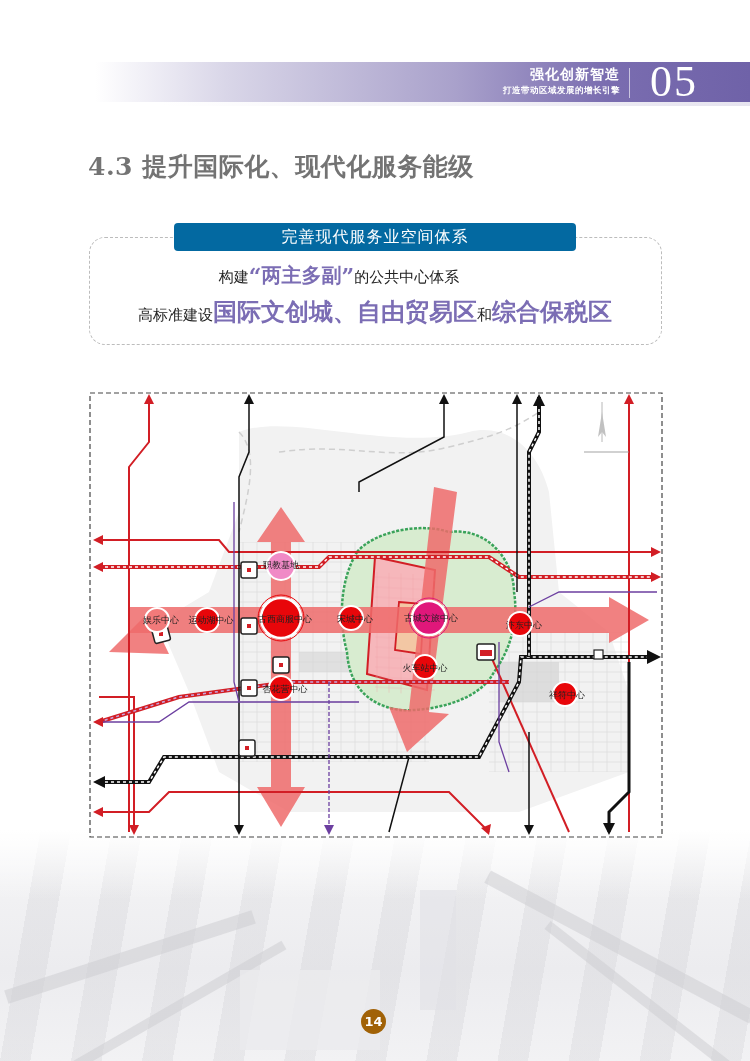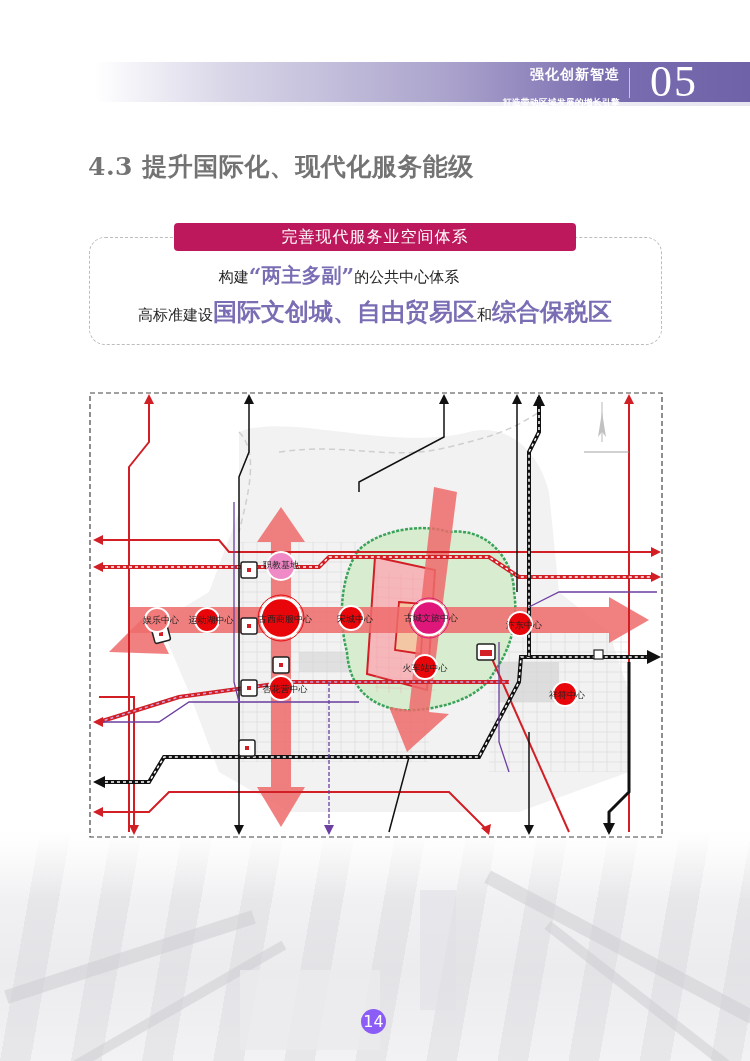--- a/index.html
+++ b/index.html
@@ -21,7 +21,7 @@
   }
   .header-band .shadow { position:absolute; left:10%; right:0; bottom:-4px; height:4px; background:linear-gradient(90deg, rgba(255,255,255,0), #e6e4ef); }
   .header-title { position:absolute; right:130px; top:4px; color:#fff; font-size:14px; font-weight:bold; letter-spacing:1px; text-align:left; }
-  .header-sub { position:absolute; right:130px; top:23px; color:#fff; font-size:8.5px; font-weight:bold; letter-spacing:0.5px; text-align:right;margin-top:12px; }
+  .header-sub { position:absolute; right:130px; top:23px; color:#fff; font-size:8.5px; font-weight:bold; letter-spacing:0.5px; text-align:right; }
   .header-divider { position:absolute; right:120px; top:6px; width:1px; height:30px; background:rgba(255,255,255,0.6); }
   .header-num { position:absolute; right:52px; top:-4px; color:#fff; font-family:"Liberation Serif", serif; font-size:44px; letter-spacing:2px; line-height:48px; }
 

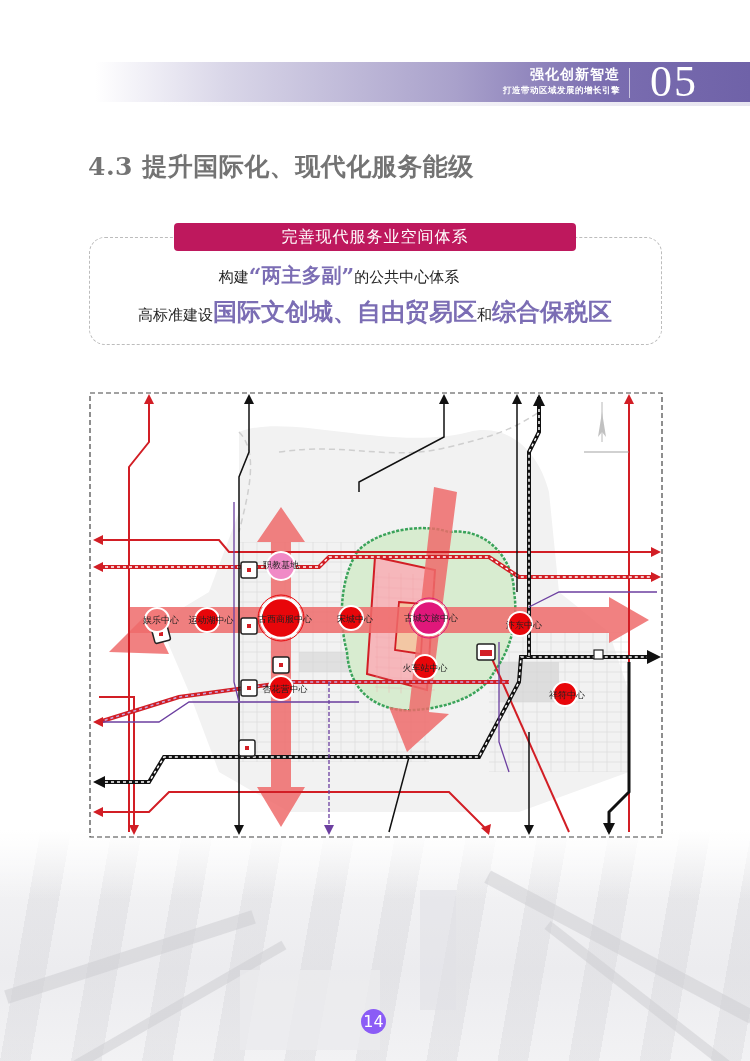--- a/index.html
+++ b/index.html
@@ -30,7 +30,7 @@
 
   
   .callout { position:absolute; left:89px; top:237px; width:573px; height:108px; border:1.5px dashed #bcbcbc; border-radius:16px; }
-  .callout-tab { position:absolute; left:174px; top:223px; width:402px; height:28px; background:#be185d; border-radius:4px; color:#fff; font-size:16px; text-align:center; line-height:28px; letter-spacing:1px; }
+  .callout-tab { position:absolute; left:174px; top:223px; width:402px; height:28px; background:#0369a1; border-radius:4px; color:#fff; font-size:16px; text-align:center; line-height:28px; letter-spacing:1px; }
   .callout-line1 { position:absolute; left:0; width:678px; top:262px; text-align:center; font-size:15px; color:#222; }
   .callout-line1 .q { font-family:"DejaVu Serif", serif; font-size:22px; color:#7b6db4; font-weight:bold; vertical-align:-2px; }
   .callout-line1 .em { font-size:20px; color:#7b6db4; font-weight:bold; }

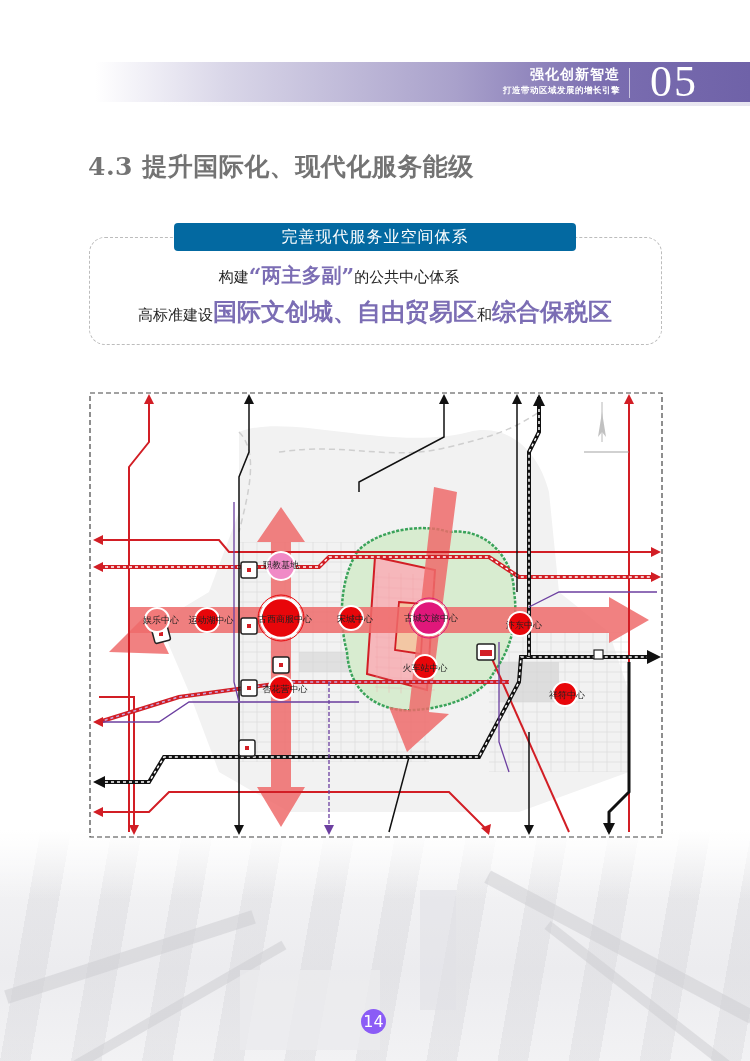--- a/index.html
+++ b/index.html
@@ -43,7 +43,7 @@
   .map-label { font-family:"DejaVu Sans", sans-serif; font-size:9px; fill:#222; }
 
   
-  .page-num { position:absolute; left:361px; top:1009px; width:25px; height:25px; border-radius:50%; background:#8b5cf6; color:#fff; font-size:16px; text-align:center; line-height:25px; font-weight:normal; }
+  .page-num { position:absolute; left:361px; top:1009px; width:25px; height:25px; border-radius:50%; background:#a16207; color:#fff; font-size:13px; text-align:center; line-height:25px; font-weight:bold; }
 </style>
 </head>
 <body>

